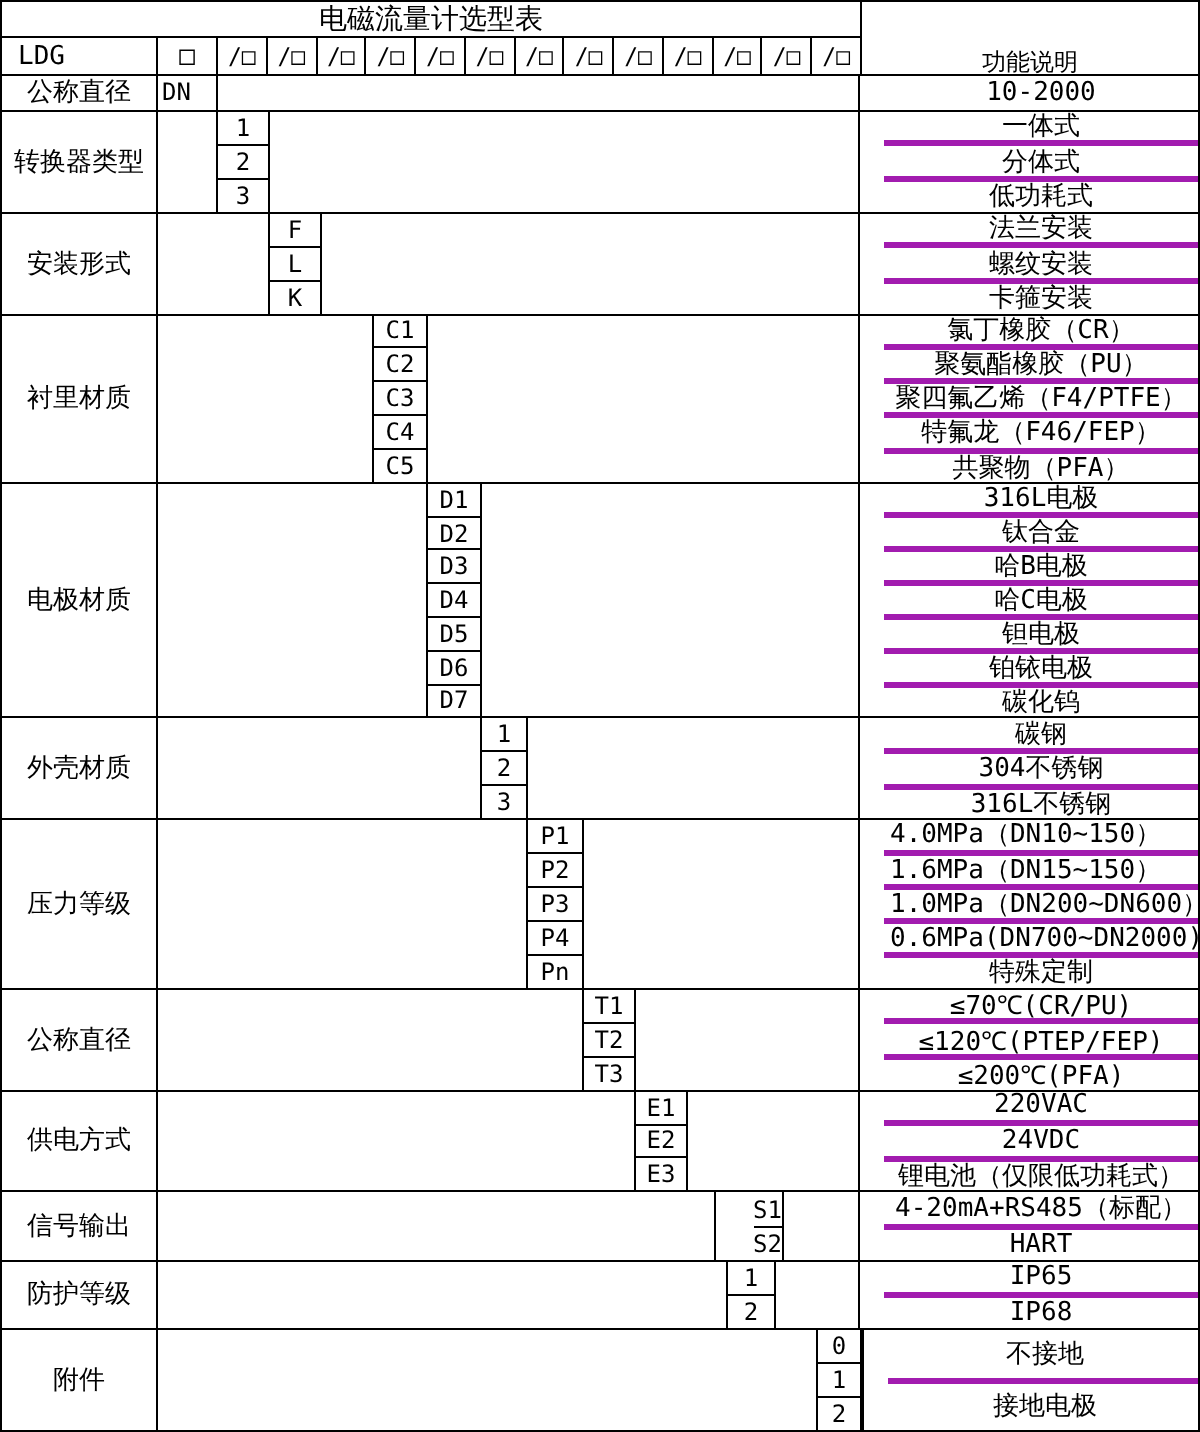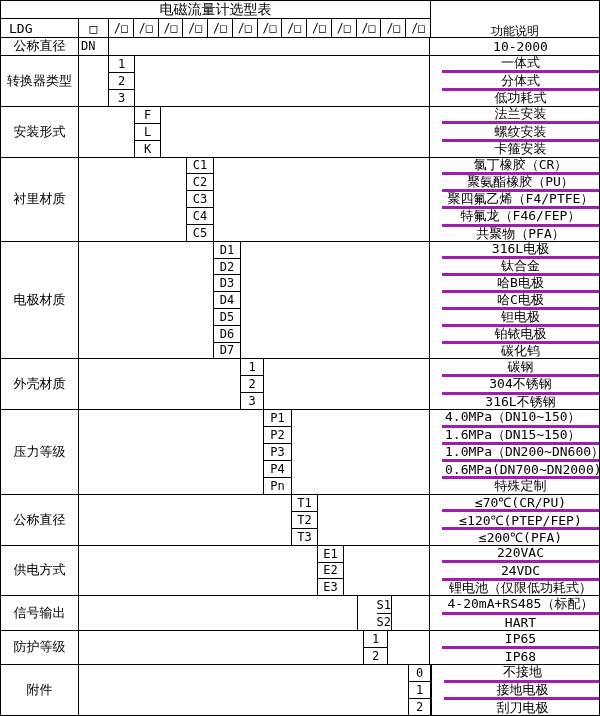--- a/index.html
+++ b/index.html
@@ -252,7 +252,6 @@
         <div class="descs">
           <div class="desc-cell">不接地</div>
           <div class="desc-cell">接地电极</div>
-          <div class="desc-cell">刮刀电极</div>
         </div>
       </div>
     </div>

